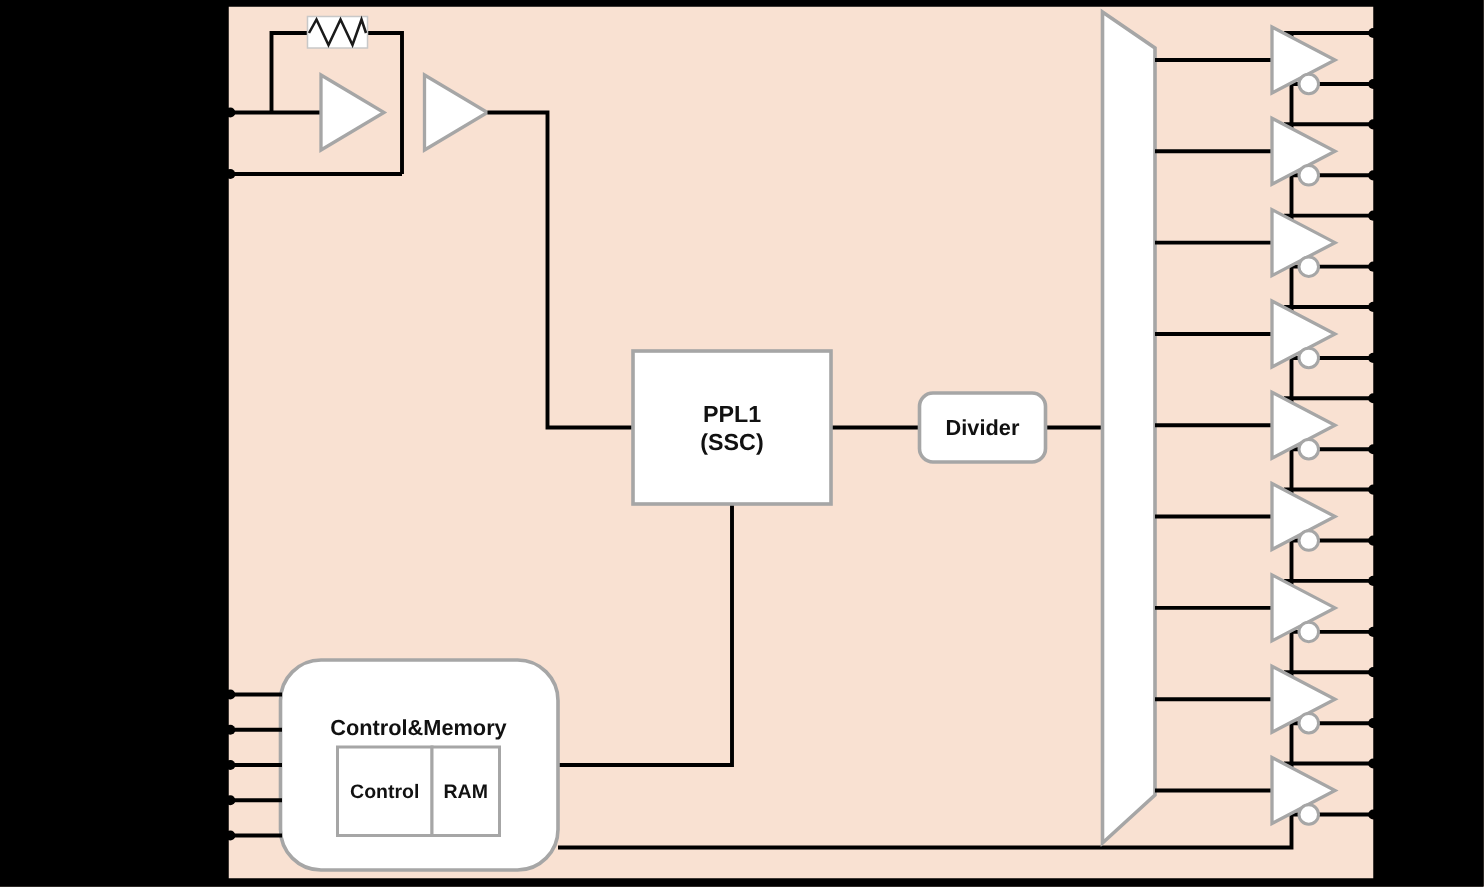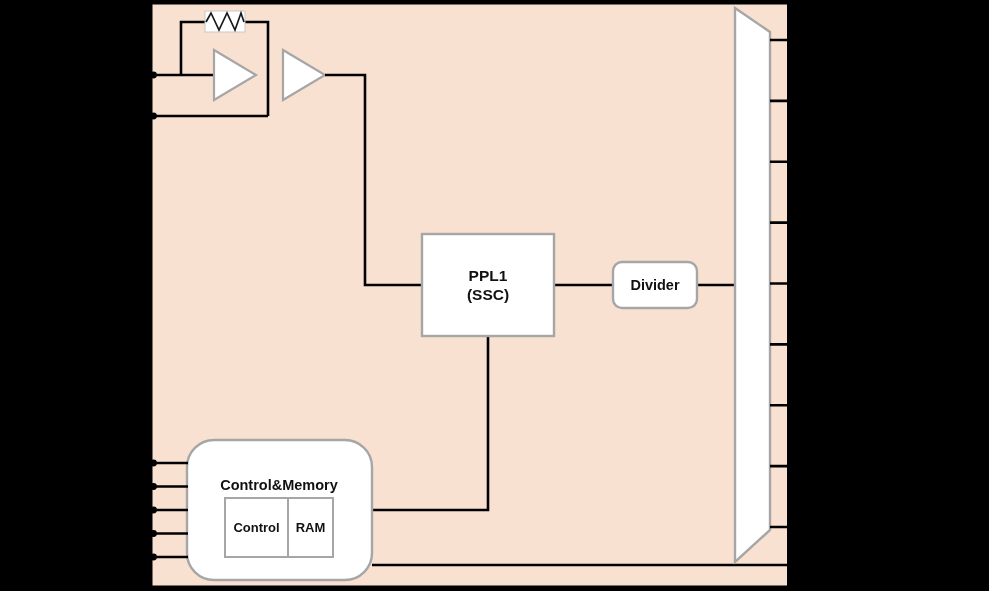--- a/index.html
+++ b/index.html
@@ -12,7 +12,7 @@
     --text:#111111;
   }
   html,body{margin:0;padding:0;background:var(--canvas);}
-  .stage{position:relative;width:787px;height:591px;background:var(--canvas);overflow:hidden;text-align:right;}
+  .stage{position:relative;width:989px;height:591px;background:var(--canvas);overflow:hidden;text-align:right;}
   svg{display:block;}
   .wire{stroke:var(--wire);stroke-width:2.6;fill:none;}
   .chip{fill:var(--chip-fill);stroke:var(--chip-border);stroke-width:3;}

